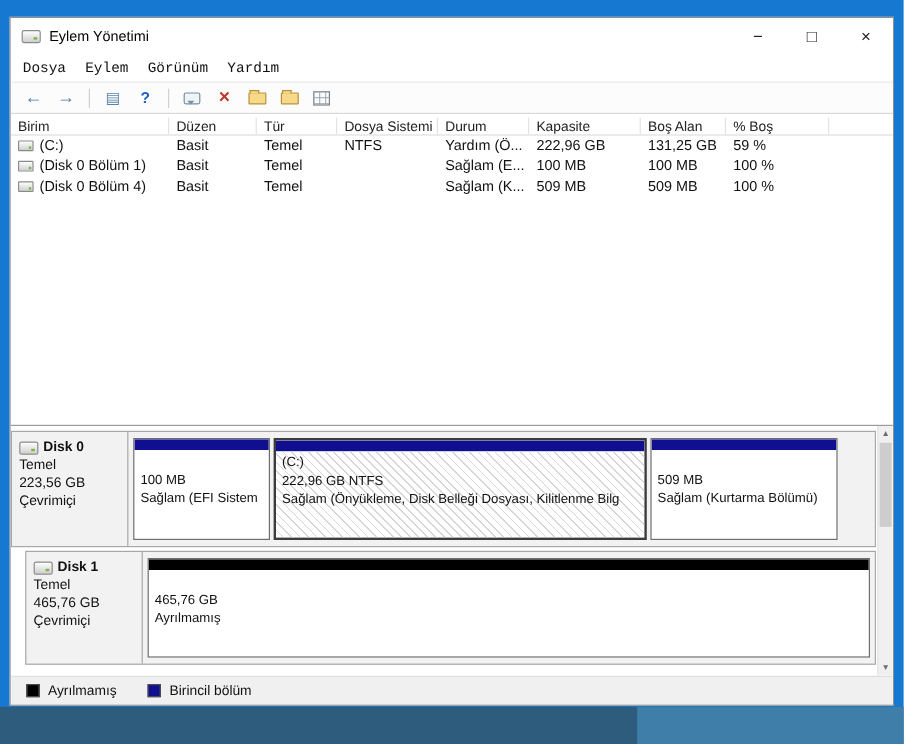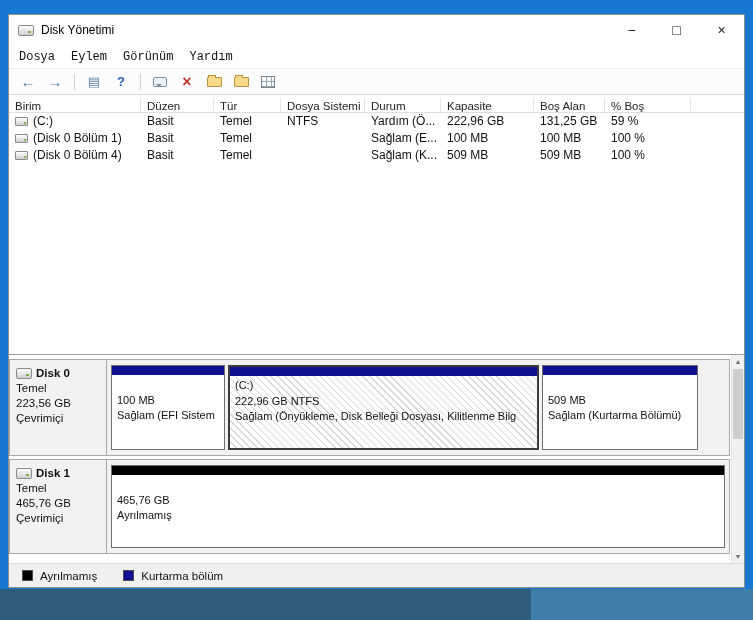--- a/index.html
+++ b/index.html
@@ -98,7 +98,7 @@
     <div class="titlebar">
       <div class="title-left">
         <span class="drive-ico"></span>
-        <span>Disk Yönetimi</span>
+        <span>Eylem Yönetimi</span>
       </div>
       <button class="win-btn">−</button>
       <button class="win-btn">□</button>

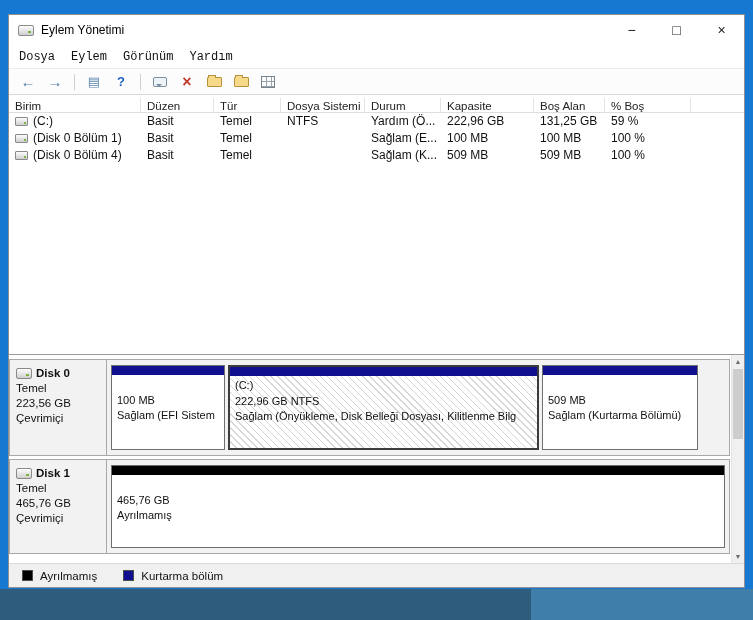--- a/index.html
+++ b/index.html
@@ -57,7 +57,7 @@
   .graphical { flex:1; position:relative; border-top:1px solid #9b9b9b; background:#fff; }
   .disk-rows { position:absolute; left:0; top:4px; right:14px; display:flex; flex-direction:column; gap:3px; }
   .disk-row { display:flex; border:1px solid #a8a8a8; background:#f2f2f2; }
-  .h97 { height:97px; } .h95 { height:95px; }
+  .h97 { height:97px; } .h95 { height:95px;margin-left:12px; }
   .disk-label { width:97px; border-right:1px solid #a8a8a8; padding:6px 4px 0 6px; font-size:11.5px; line-height:15px; color:#111; }
   .disk-name-line { display:flex; align-items:center; gap:4px; font-weight:bold; }
   .parts { flex:1; display:flex; gap:3px; padding:5px 4px; }

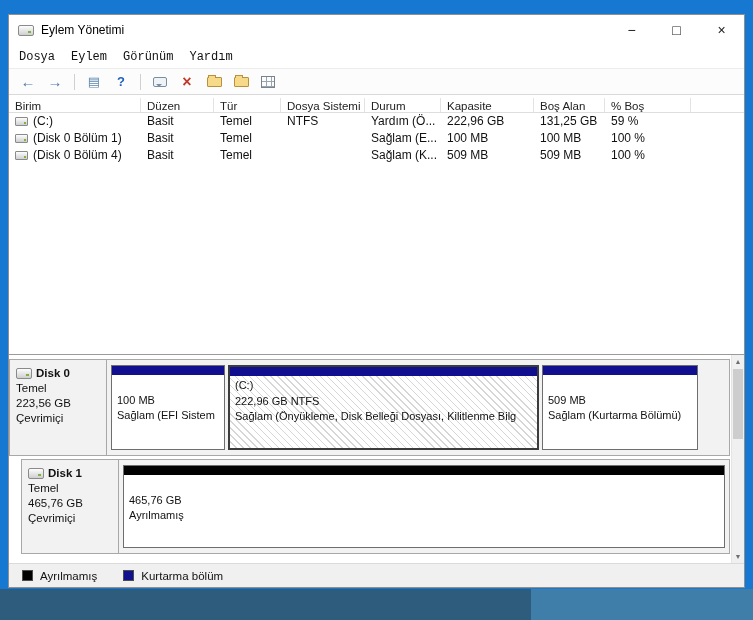--- a/index.html
+++ b/index.html
@@ -269,7 +269,7 @@
       </div>
       <div class="legend-item">
         <span class="sw sw-primary"></span>
-        <span>Kurtarma bölüm</span>
+        <span>Birincil bölüm</span>
       </div>
     </div>
 

